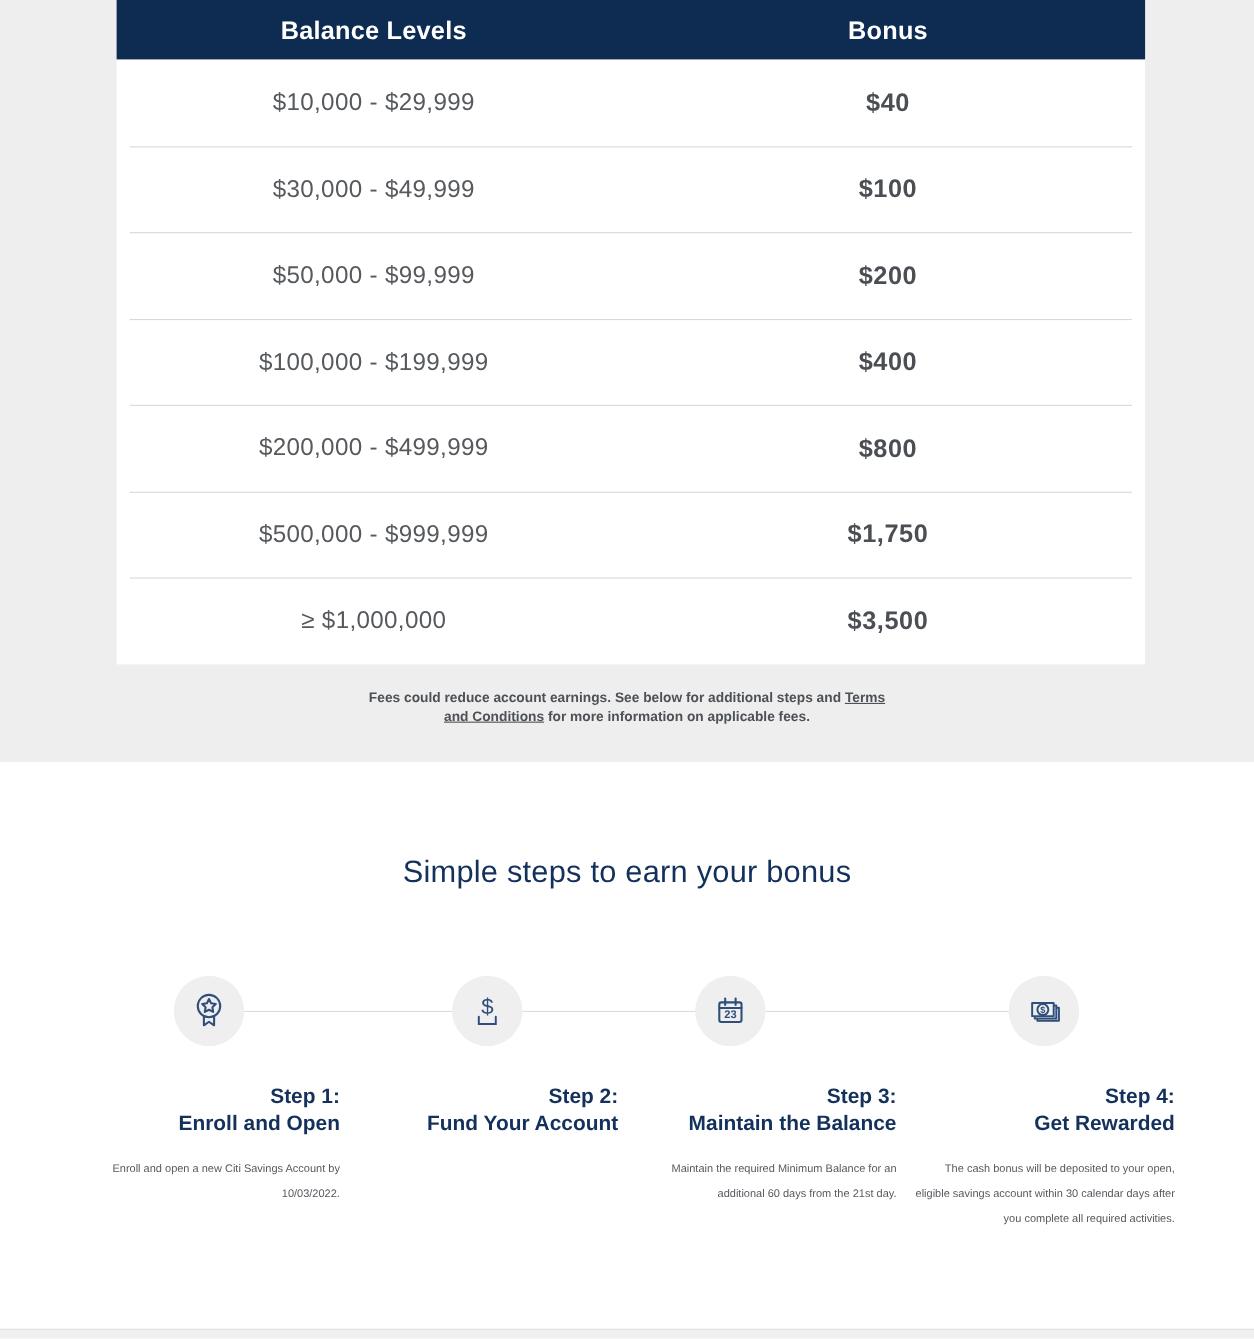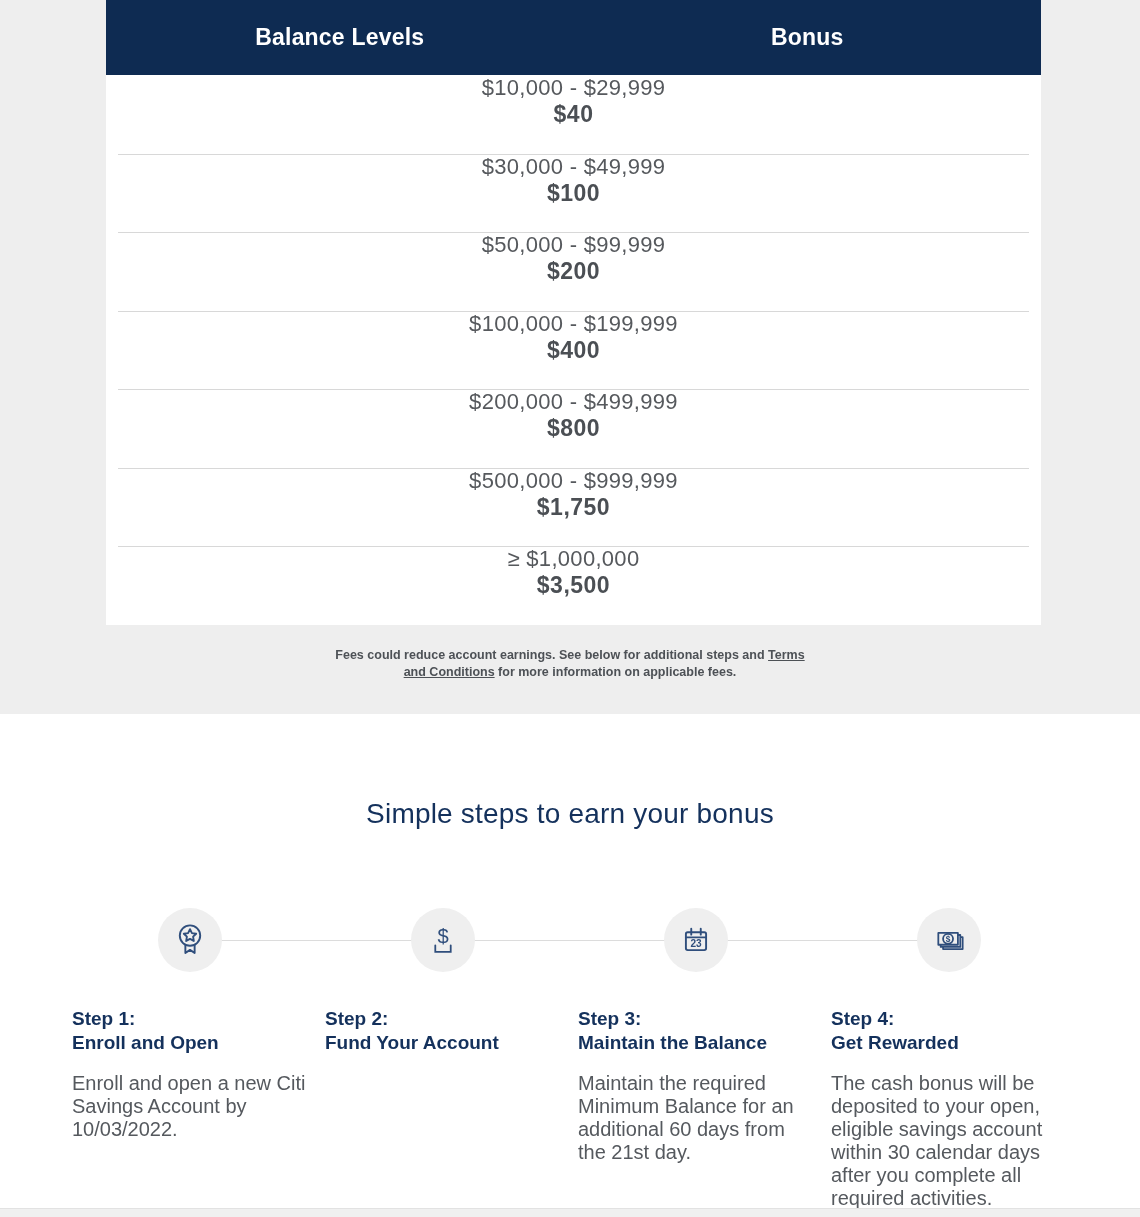--- a/index.html
+++ b/index.html
@@ -15,7 +15,7 @@
   .gray-section { background:#eeeeee; padding:0 0 21px 0; }
   .card { width:935px; margin-left:106px; background:#ffffff; }
   .table-header {
-    display:flex; height:75px; background:#0e2b52; color:#ffffff;
+    display:flex; height:54px; background:#0e2b52; color:#ffffff;
     align-items:center;
   }
   .table-header .cell { width:50%; text-align:center; font-size:23px; font-weight:bold; letter-spacing:0.2px; }

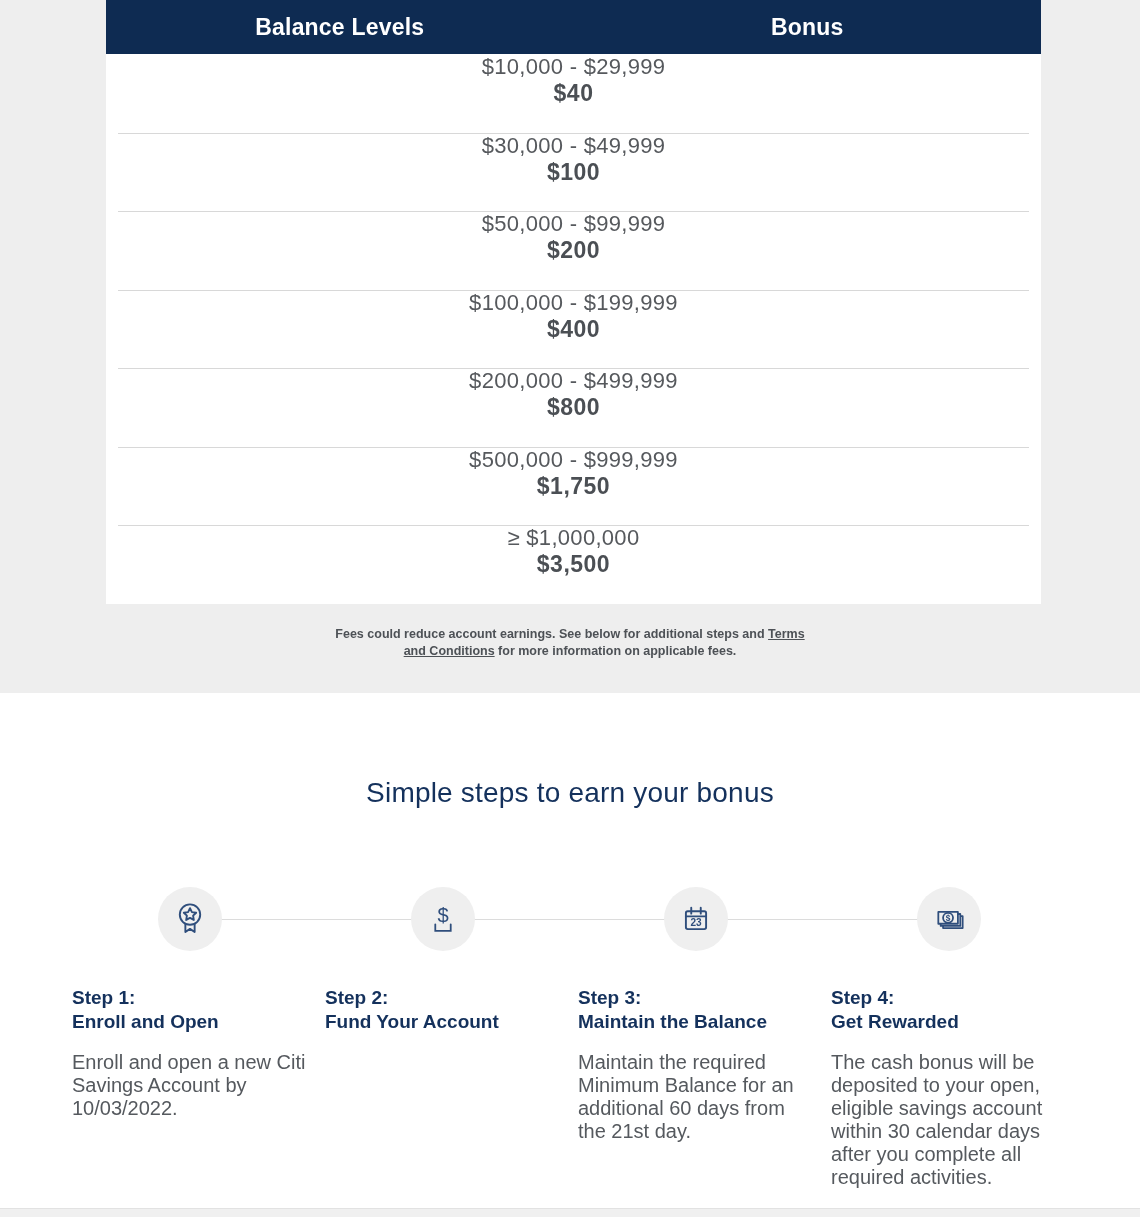--- a/index.html
+++ b/index.html
@@ -20,7 +20,7 @@
   }
   .table-header .cell { width:50%; text-align:center; font-size:23px; font-weight:bold; letter-spacing:0.2px; }
   .t-row {
-    display:flex; height:78.5px; align-items:center; position:relative;flex-direction:column;
+    display:flex; height:78.5px; align-items:center; position:relative;
   }
   .t-row + .t-row::before {
     content:""; position:absolute; top:0; left:12px; right:12px; height:1px; background:#d8d8d8;

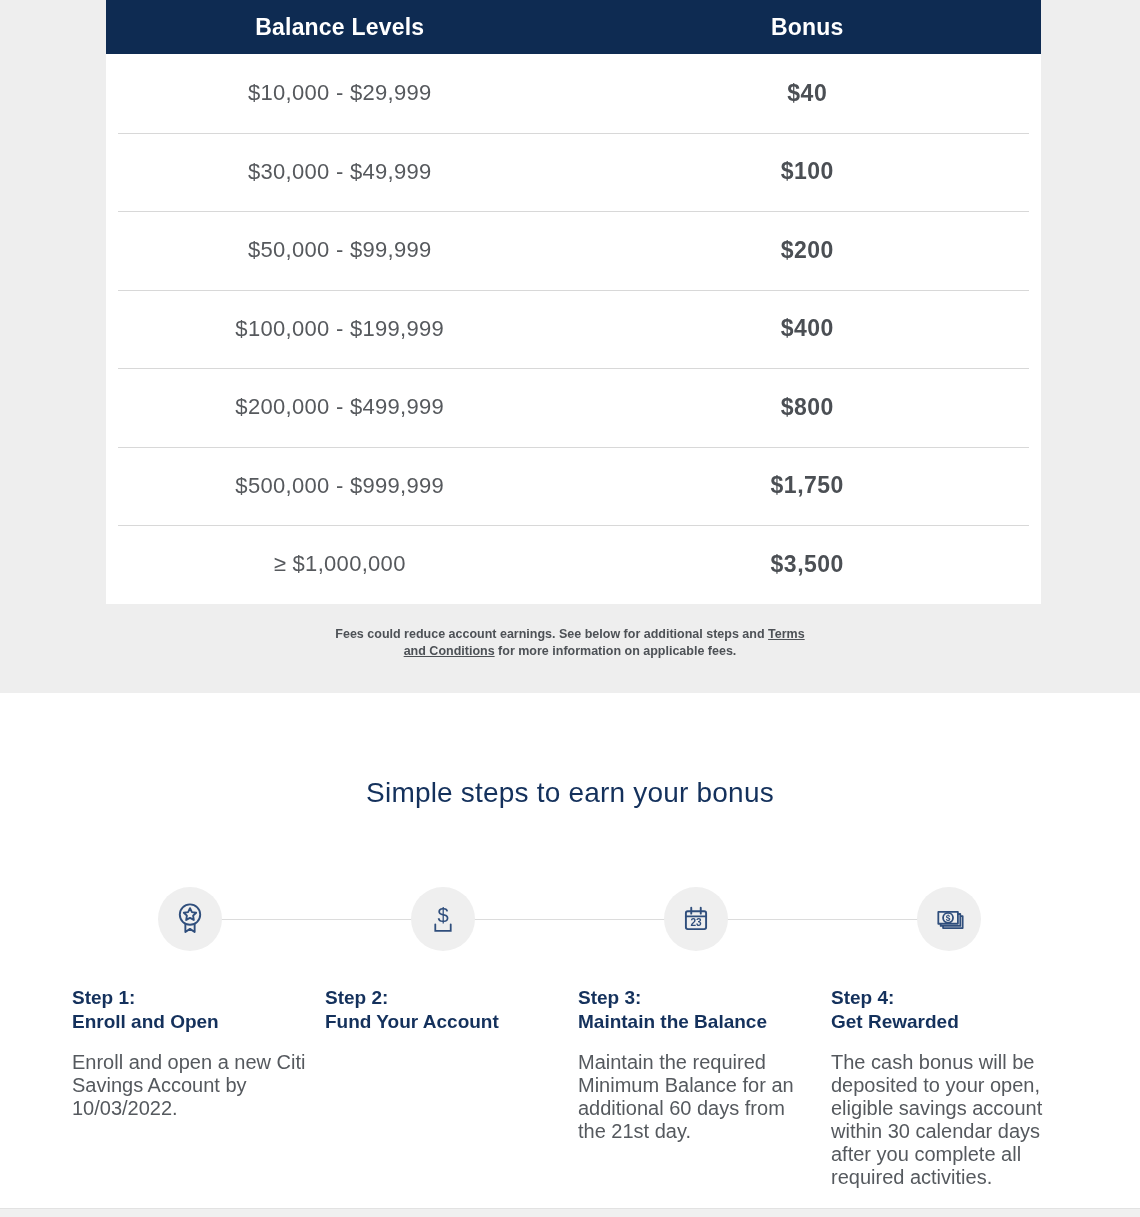--- a/index.html
+++ b/index.html
@@ -51,7 +51,7 @@
   }
   .icon-circle.c1 { left:94px; }
   .icon-circle.c2 { left:347px; }
-  .icon-circle.c3 { left:600px; }
+  .icon-circle.c3 { left:568px; }
   .icon-circle.c4 { left:853px; }
   .icon-circle svg { display:block; }
 

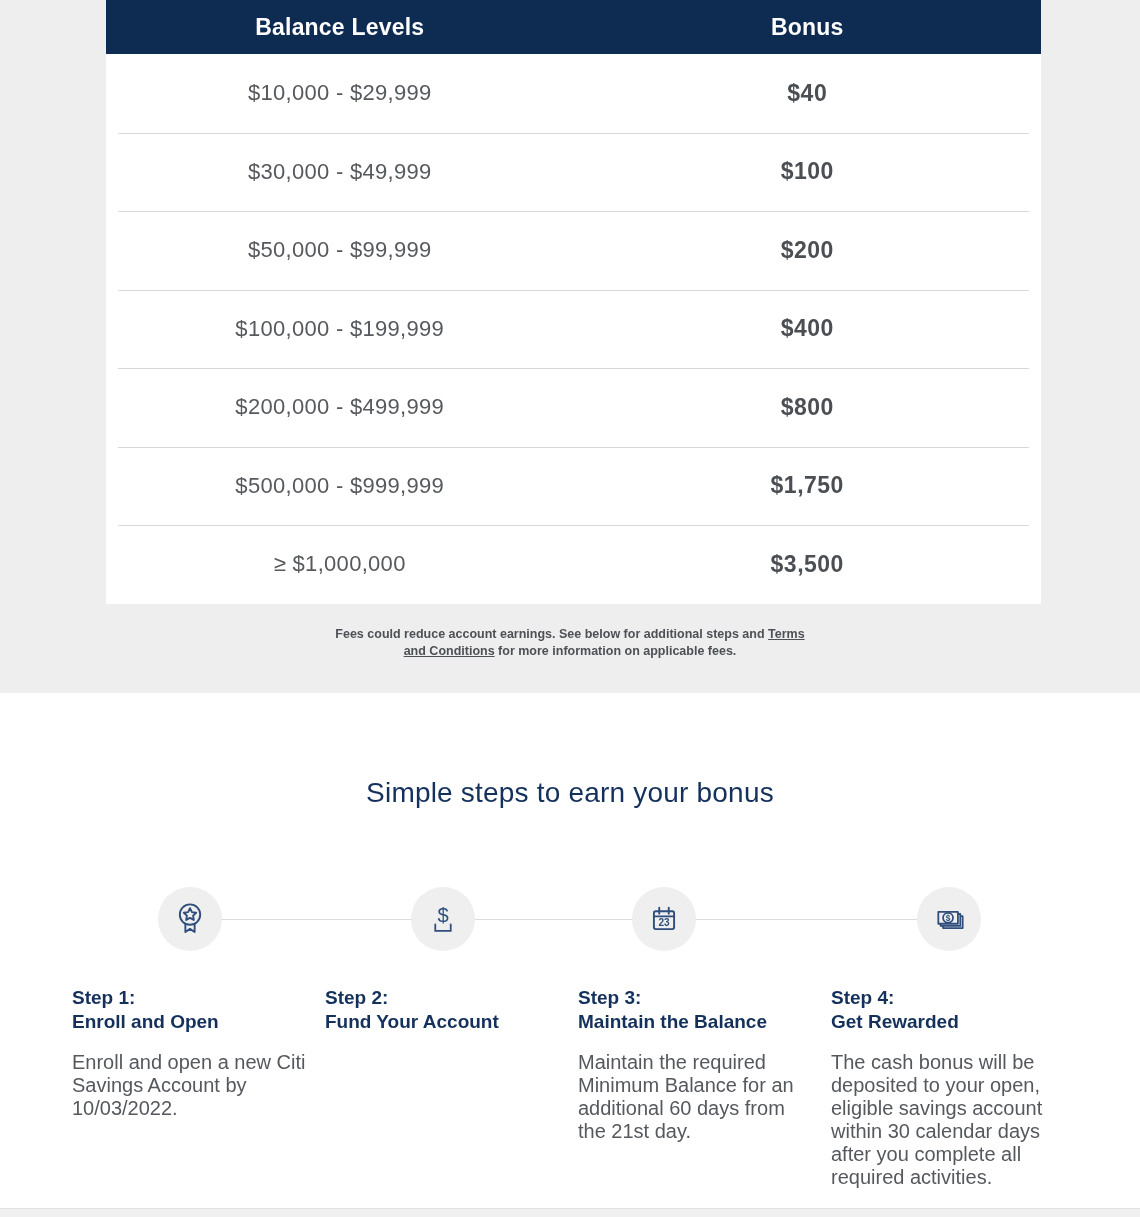--- a/index.html
+++ b/index.html
@@ -56,7 +56,7 @@
   .icon-circle svg { display:block; }
 
   .cols { display:flex; margin-top:35px; }
-  .step-col { width:253px; padding:0 8px; text-align:left; }
+  .step-col { width:253px; padding:0 8px; text-align:right; }
   .step-title {
     margin:0; color:#14315c; font-size:19px; font-weight:bold; line-height:24px;
   }

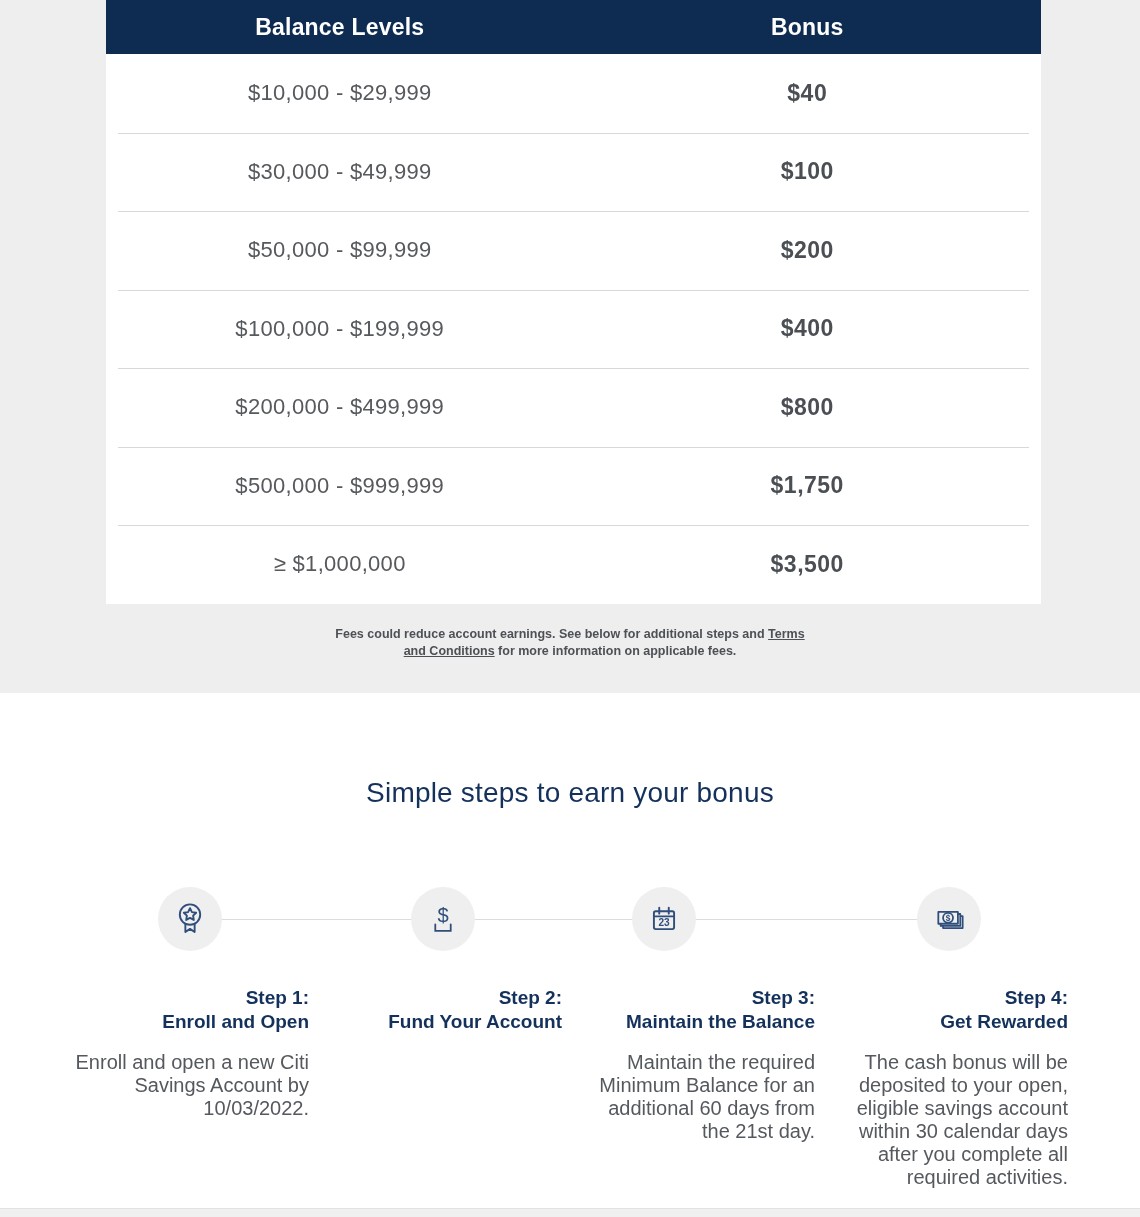--- a/index.html
+++ b/index.html
@@ -61,7 +61,7 @@
     margin:0; color:#14315c; font-size:19px; font-weight:bold; line-height:24px;
   }
   .step-body {
-    margin:17px 0 0 0; color:#55595e; font-size:20px; line-height:23px;
+    margin:17px 0 0 0; color:#55595e; font-size:10px; line-height:23px;
   }
 
   .bottom-strip {

